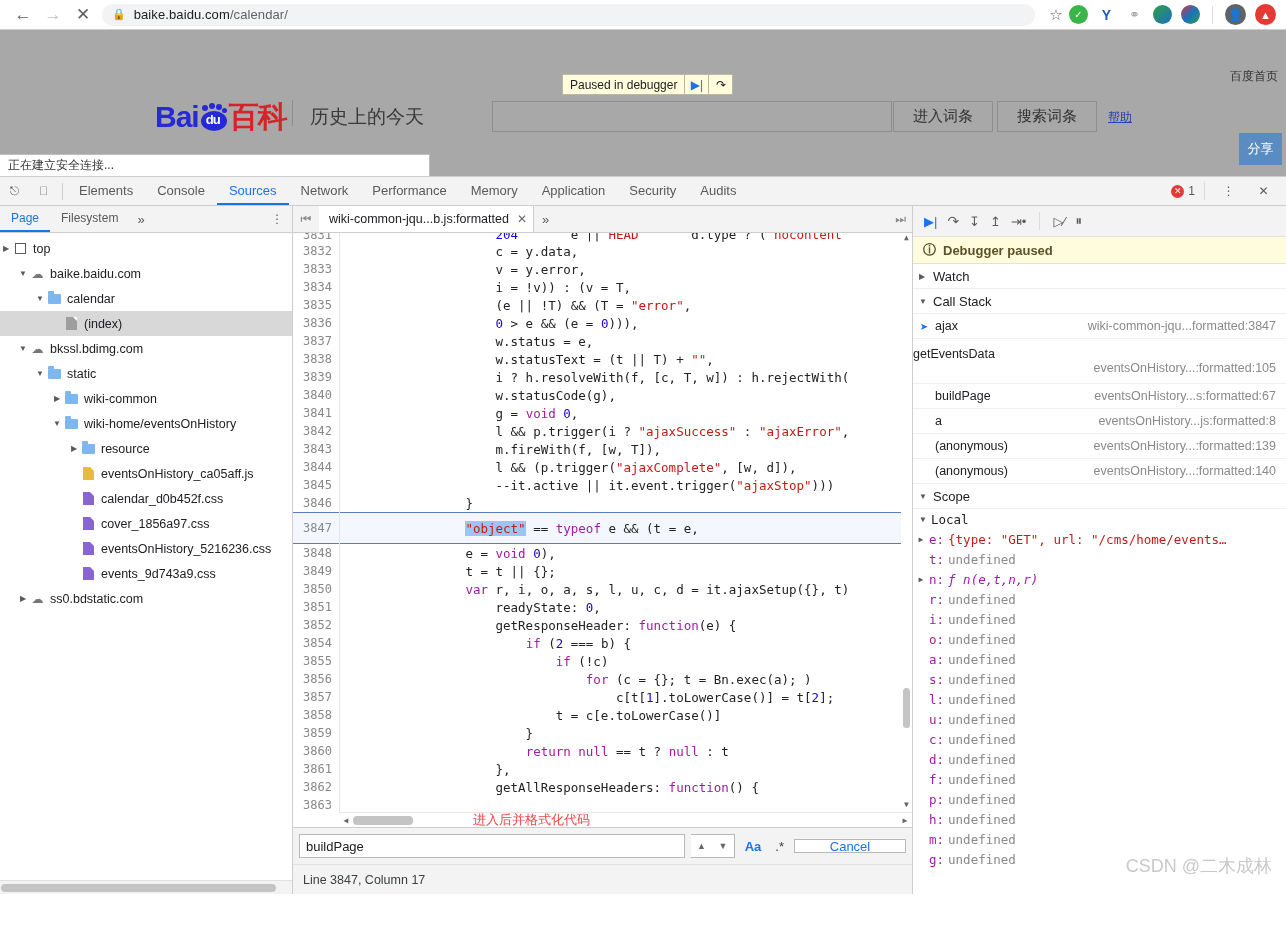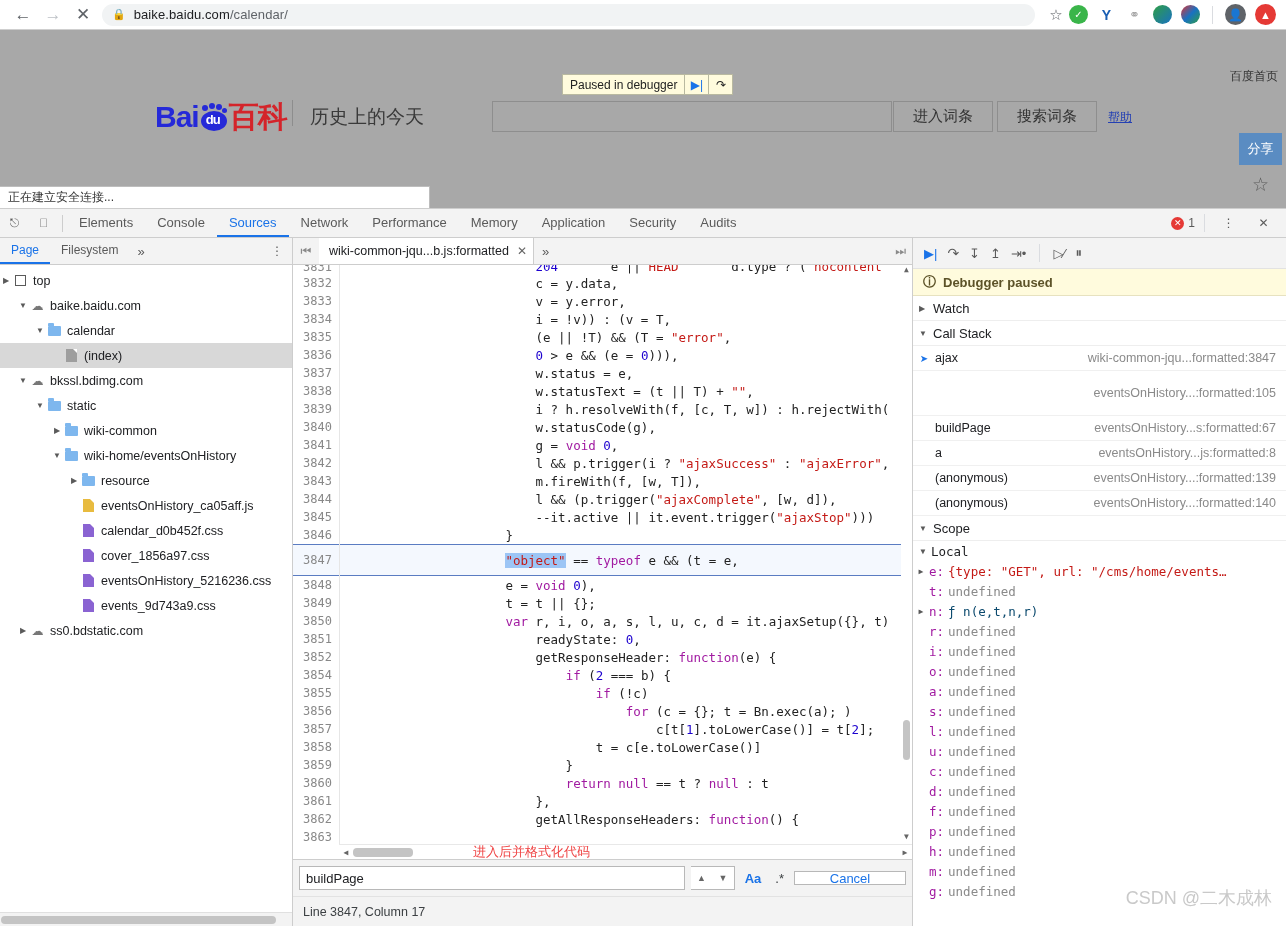--- a/index.html
+++ b/index.html
@@ -34,7 +34,7 @@
   .divider-v{ width:1px; height:18px; background:#dadce0; margin:0 3px; }
 
   
-  #page{ position:relative; height:178px; background:#a8a8a8; overflow:hidden;text-decoration:underline; }
+  #page{ position:relative; height:146px; background:#a8a8a8; overflow:hidden;text-decoration:underline; }
   #pause-banner{
     position:absolute; left:562px; top:44px; display:flex; align-items:stretch;
     background:#fffbdd; border:1px solid #b9b9a0; height:21px; z-index:5;

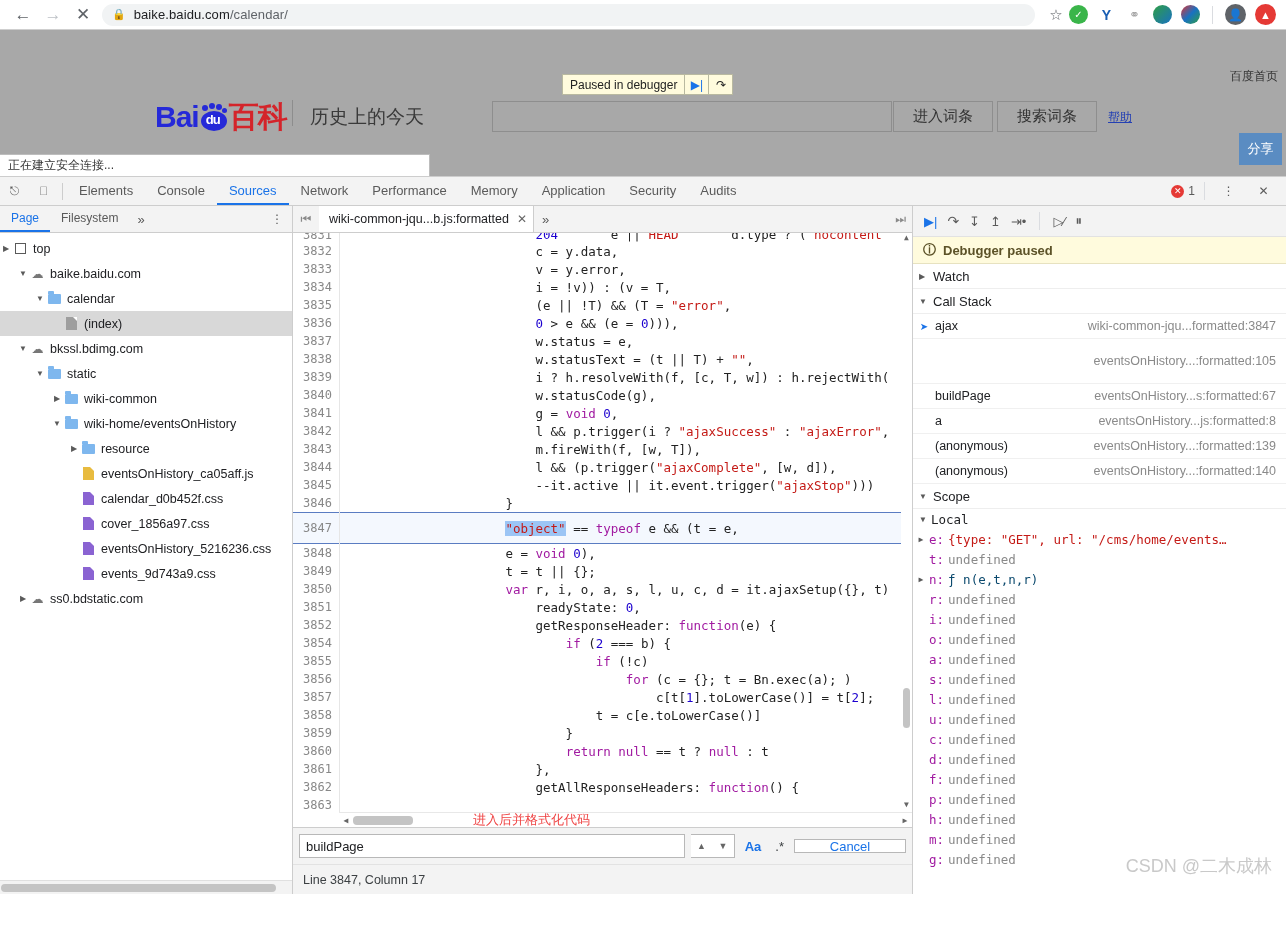--- a/index.html
+++ b/index.html
@@ -143,7 +143,7 @@
 
   #code{ flex:1; position:relative; overflow:hidden; background:#fff;
          font-family:"DejaVu Sans Mono", monospace; font-size:12.5px; }
-  .cl{ height:18px; display:flex; align-items:center; white-space:pre;gap:40px; }
+  .cl{ height:18px; display:flex; align-items:center; white-space:pre; }
   .gut{ width:46px; flex:none; text-align:right; padding-right:7px; color:#888;
         background:#fff; font-size:12px; }
   .cd{ padding-left:6px; }

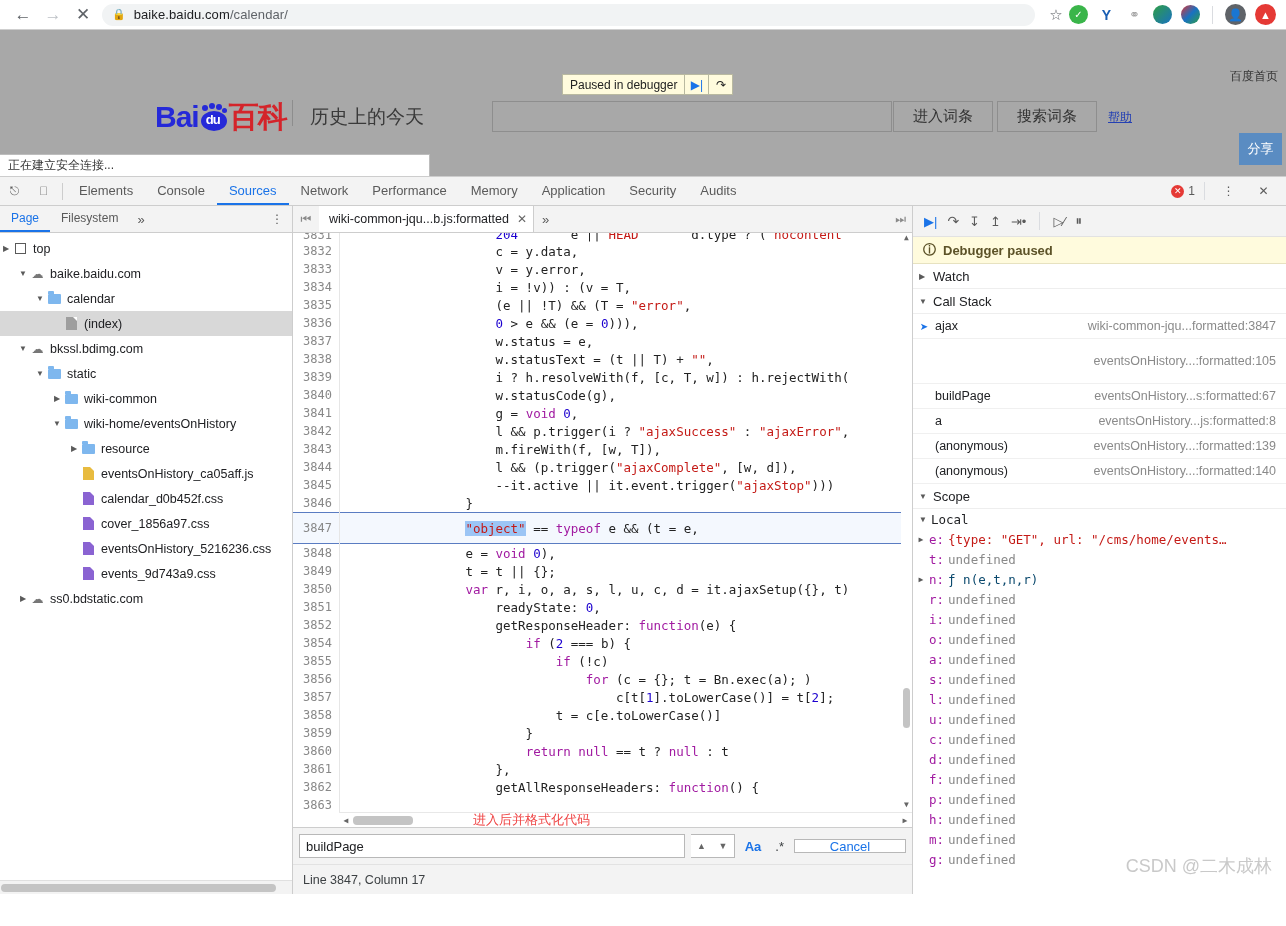--- a/index.html
+++ b/index.html
@@ -542,6 +542,7 @@
           </div>
           <div class="cs-row" style="height: 45px; flex-wrap: wrap; align-content: center;">
             <span class="mark"></span>
+            <span class="fn" style="width: 100%;">getEventsData</span>
             <span class="loc" style="width: 100%;">eventsOnHistory...:formatted:105</span>
           </div>
           <div class="cs-row">

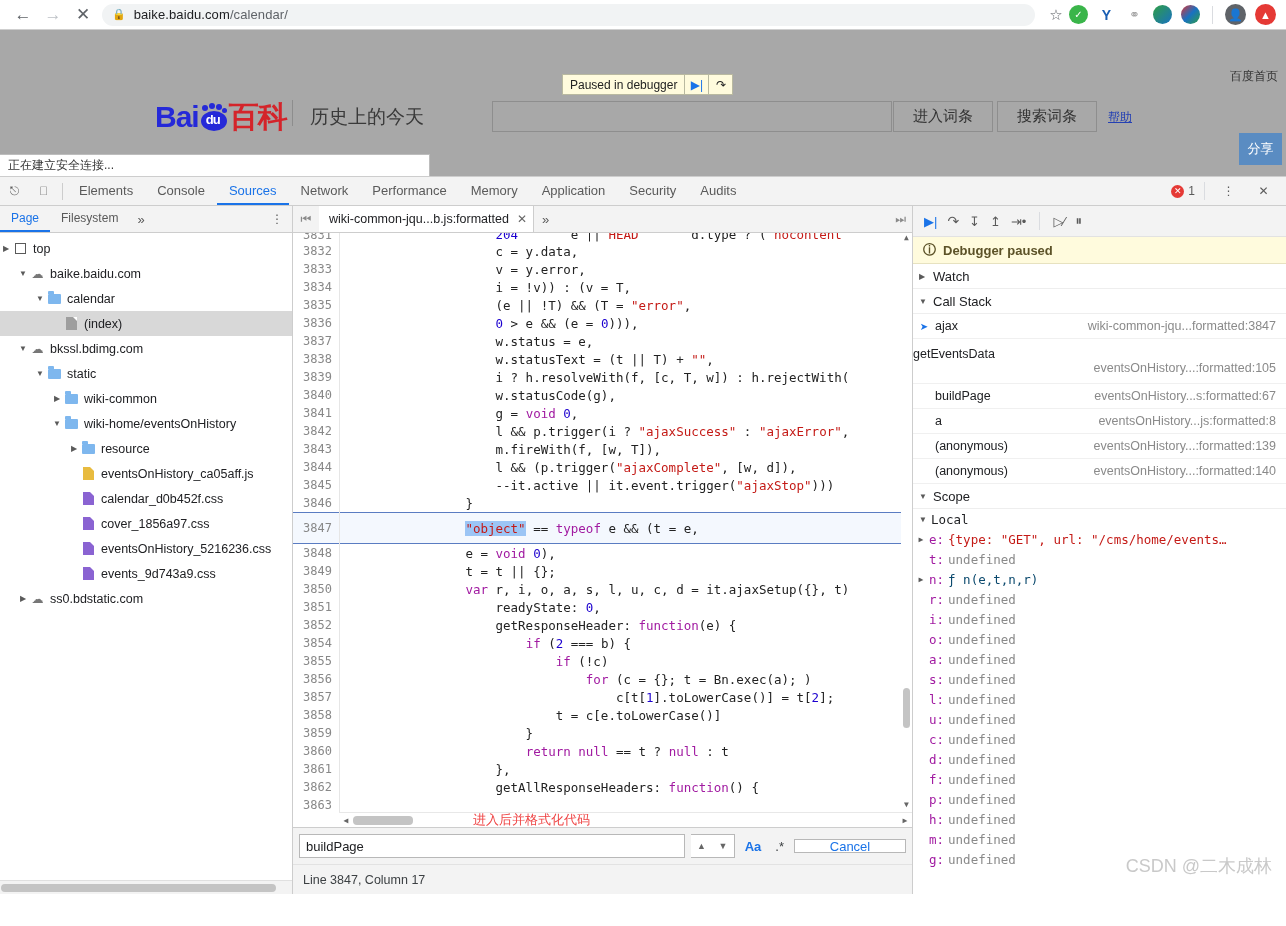--- a/index.html
+++ b/index.html
@@ -209,7 +209,7 @@
   .sc-row .vl{ color:#8a8a8a; padding-left:4px; }
   .sc-row .vl.str{ color:#c41a16; }
   .sc-row.local{ font-weight:normal; color:#202124; }
-  .sc-row .fnv{ color:#0c4a6e; padding-left:4px; }
+  .sc-row .fnv{ color:#a21caf; font-style:italic; padding-left:4px; }
   #watermark{ position:absolute; right:14px; bottom:16px; font-size:18px; color:#c9c9c9;
               font-family:"Liberation Sans", sans-serif; }
 </style>

